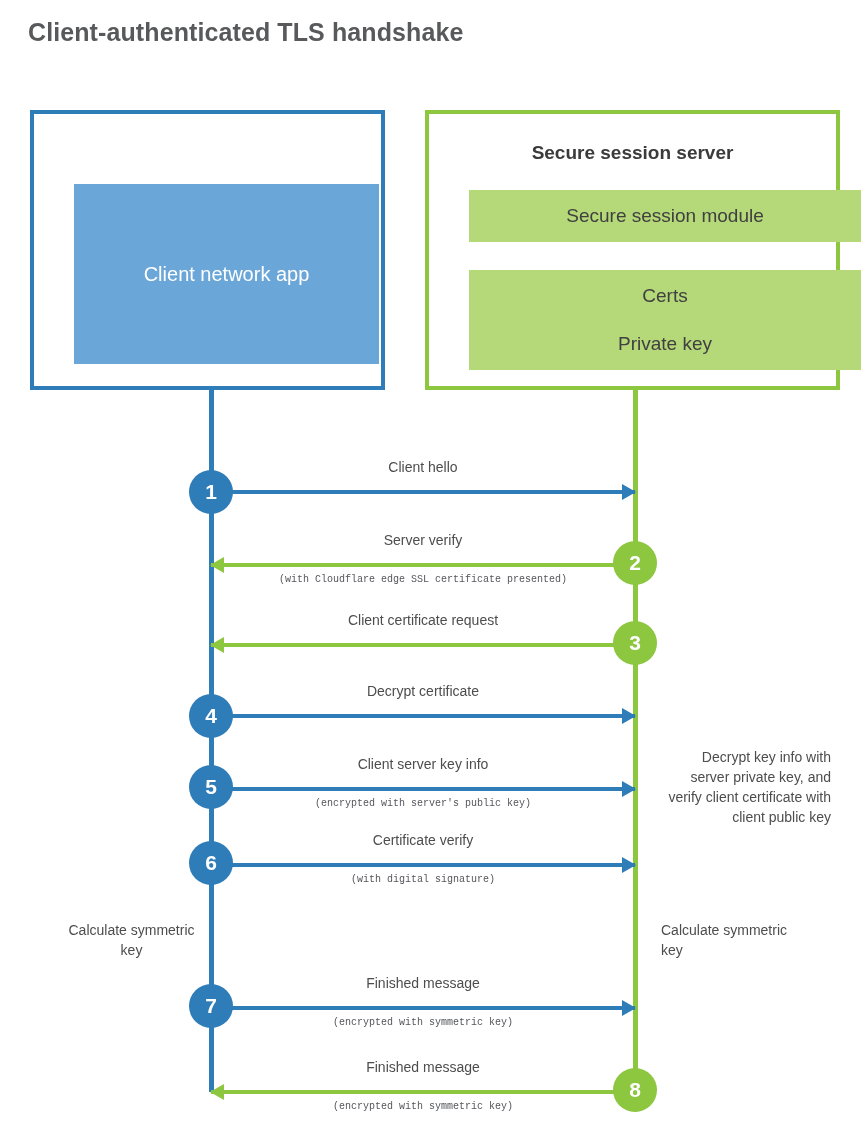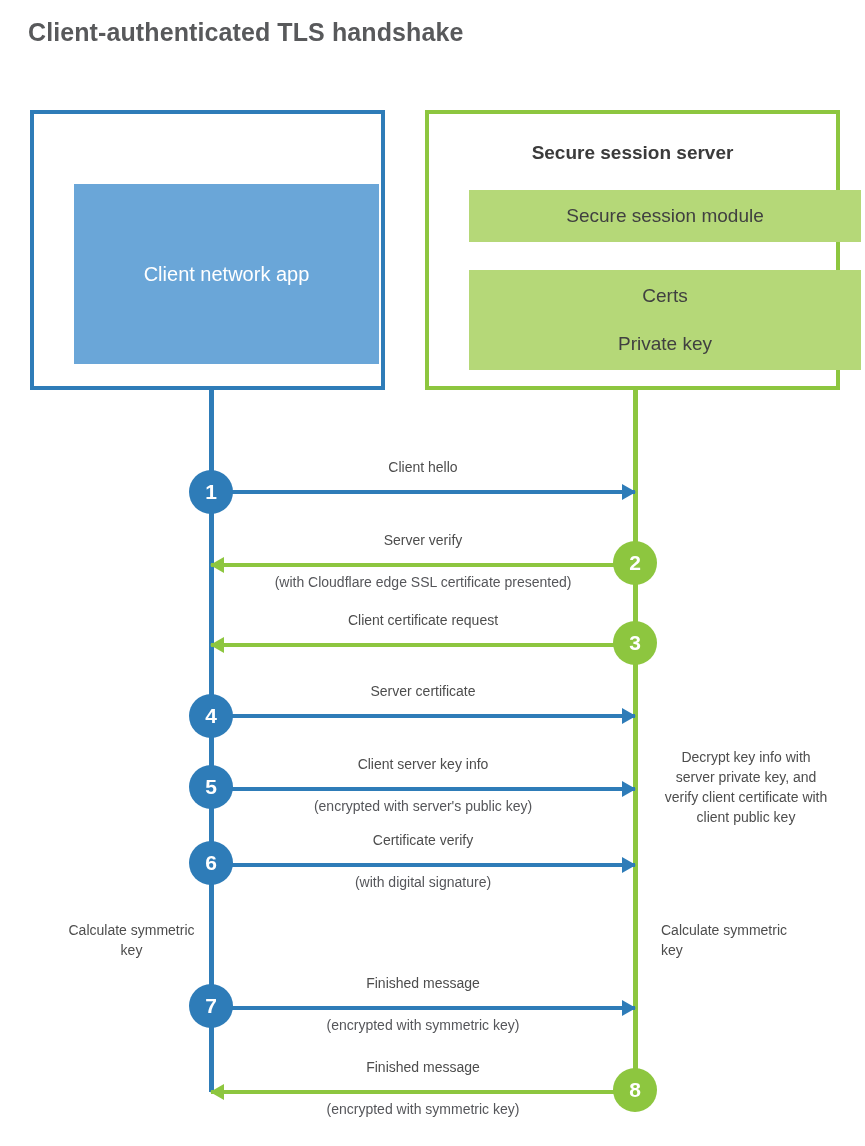--- a/index.html
+++ b/index.html
@@ -80,7 +80,7 @@
     font-size:14px;color:#4d4d4d;white-space:nowrap;
   }
   .msg-label.main{top:-31px;}
-  .msg-label.sub{top:11px;font-size:14px;color:#55565a;}
+  .msg-label.sub{top:11px;font-size:10px;color:#55565a;font-family:Liberation Mono, monospace;}
   .msg-label.sub.wide{left:150px;width:546px;}
 
   

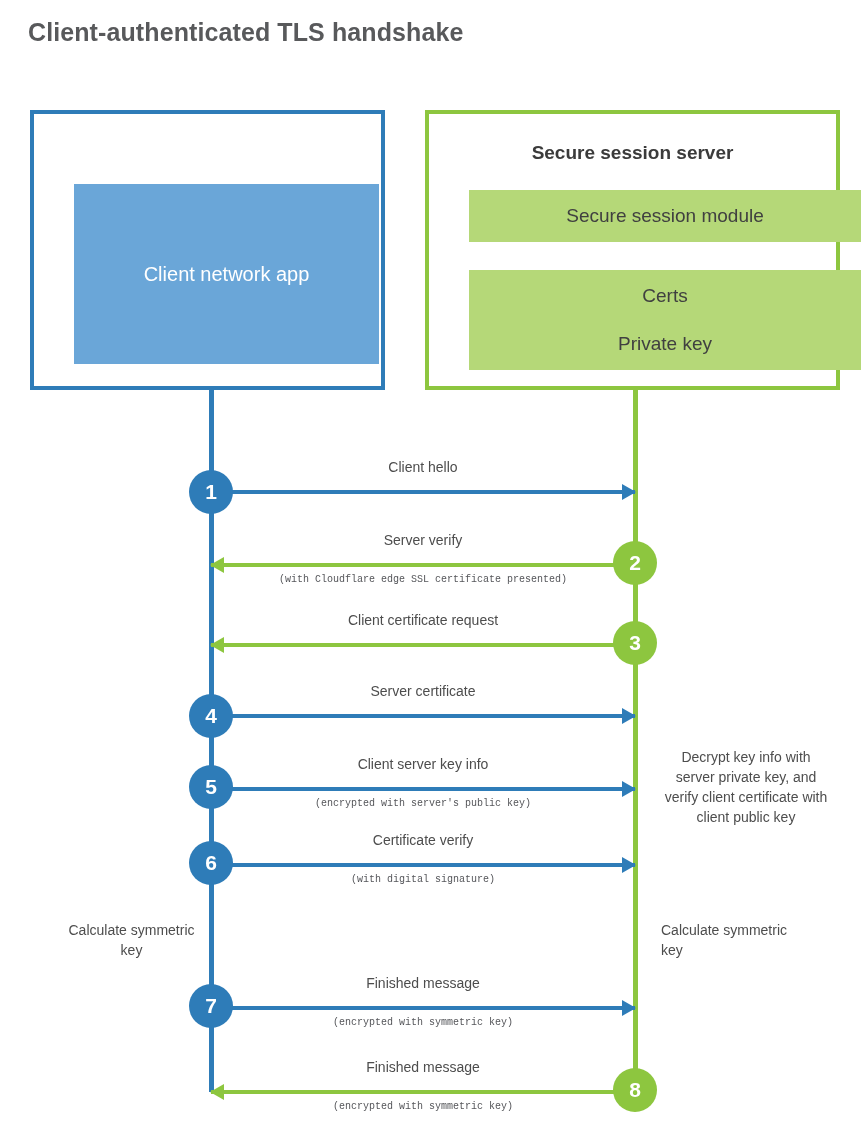--- a/index.html
+++ b/index.html
@@ -147,7 +147,7 @@
     <div class="arrow-line">
       <div class="arrowhead"></div>
     </div>
-    <div class="msg-label main">Server certificate</div>
+    <div class="msg-label main">Decrypt certificate</div>
   </div>
 
   <div class="msg to-server" style="top:787px">

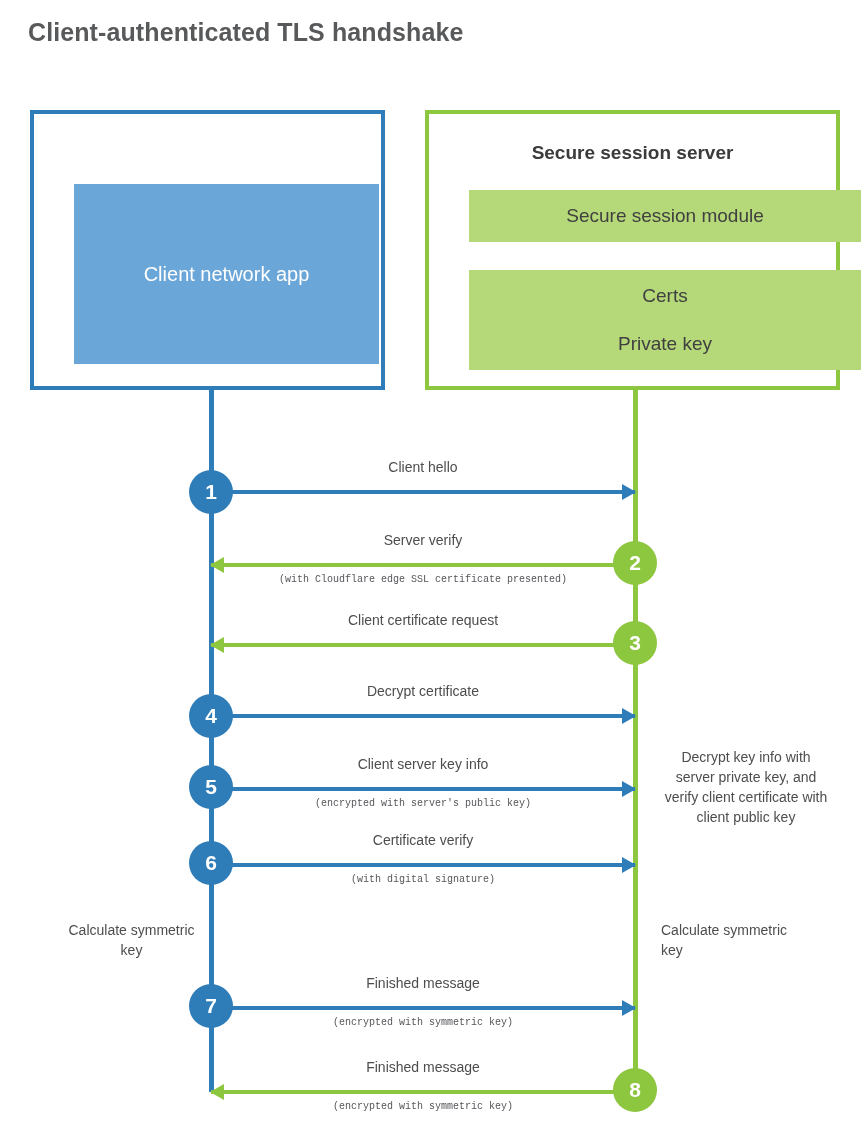--- a/index.html
+++ b/index.html
@@ -96,7 +96,7 @@
   .annotation{
     position:absolute;font-size:14px;line-height:1.42;color:#4d4d4d;
   }
-  #annotation-decrypt{left:661px;top:748px;width:170px;text-align:center;}
+  #annotation-decrypt{left:661px;top:748px;width:170px;text-align:right;}
   #annotation-calc-client{left:64px;top:921px;width:135px;text-align:center;}
   #annotation-calc-server{left:661px;top:921px;width:135px;text-align:left;}
 </style>

